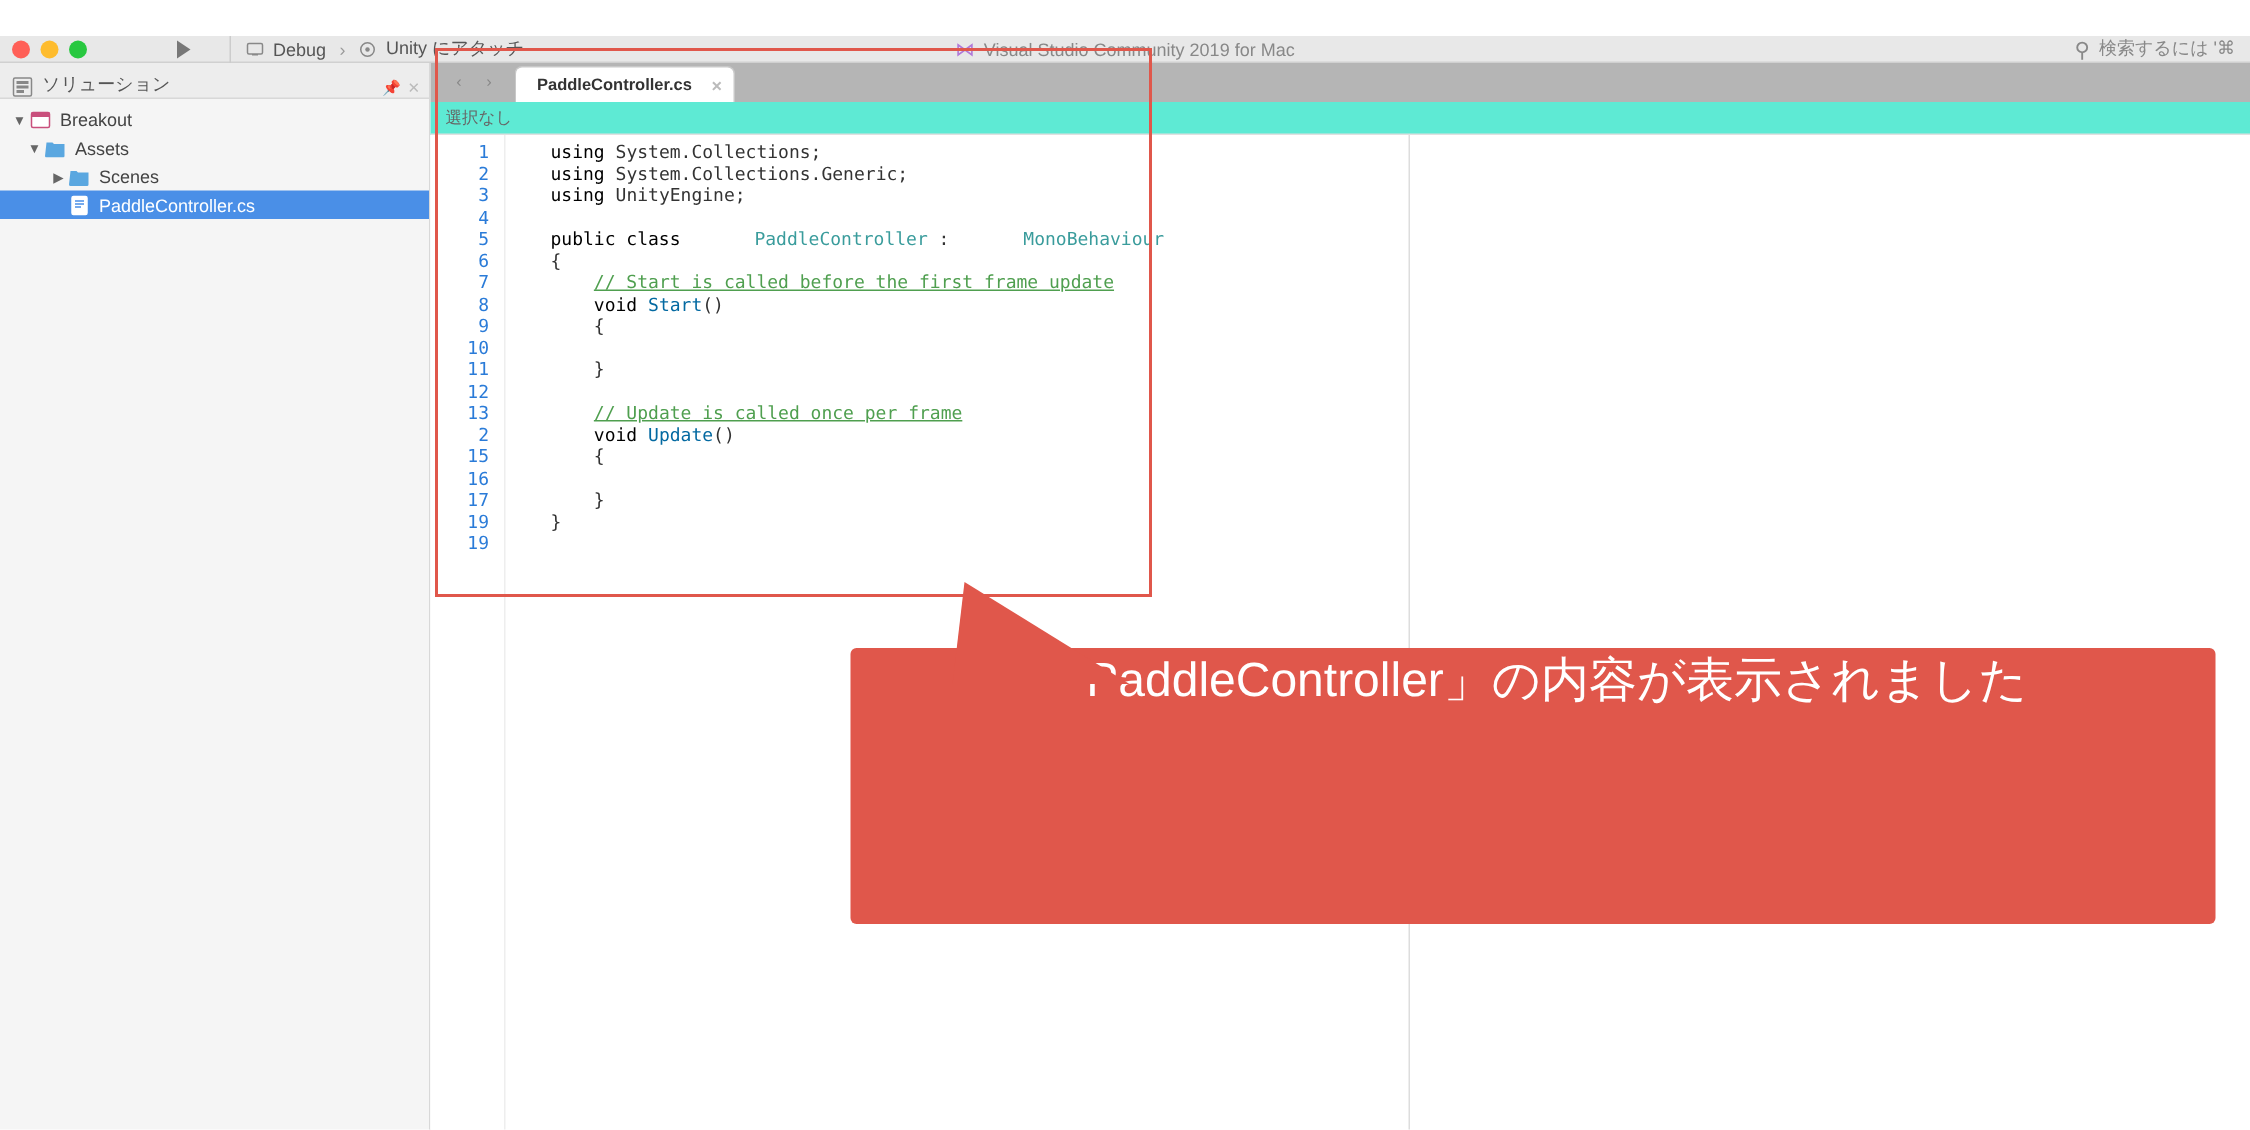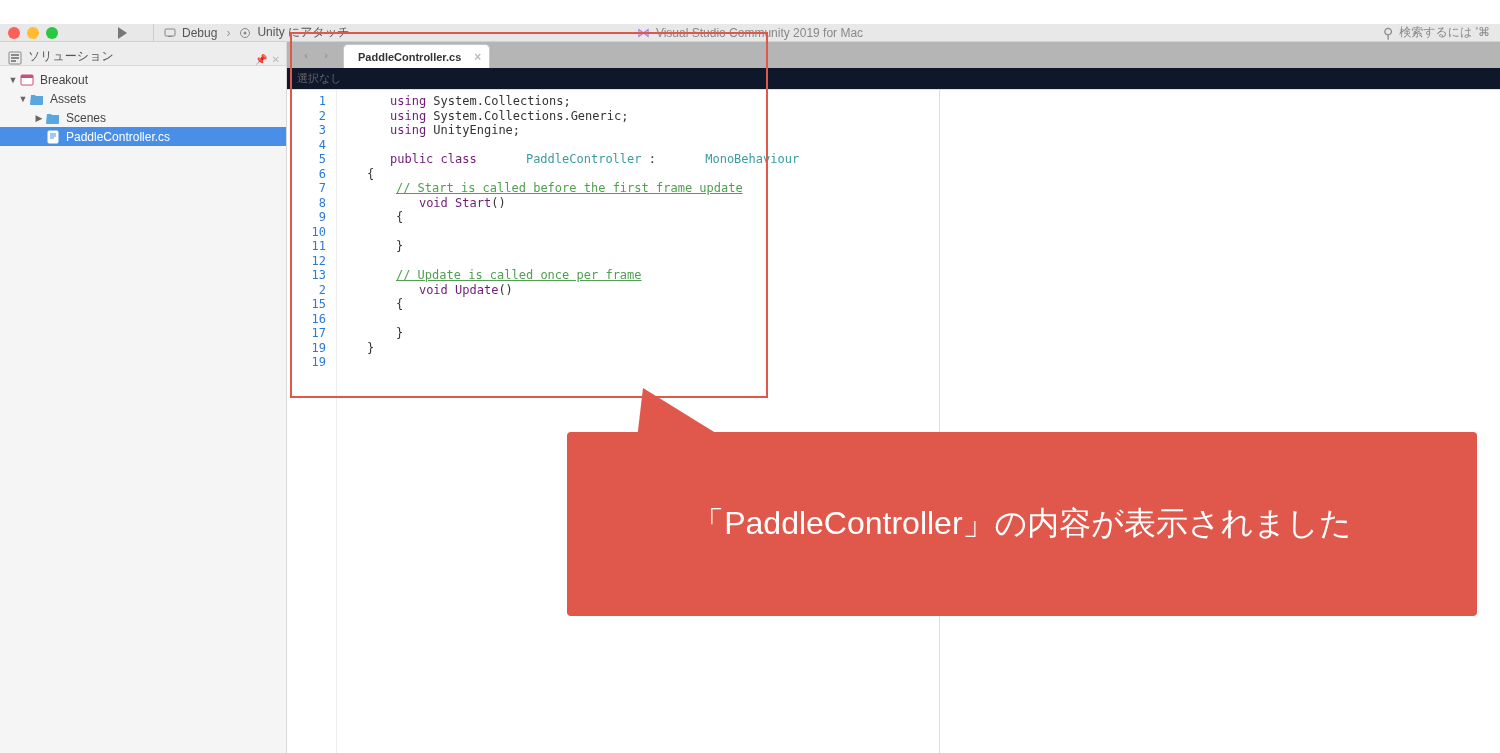--- a/index.html
+++ b/index.html
@@ -43,7 +43,7 @@
 .tab-nav-btn { width: 18px; height: 18px; display: inline-flex; align-items: center; justify-content: center; color: #888; font-size: 11px; cursor: pointer; }
 .tab { background: #fff; height: 24px; padding: 0 28px 0 14px; display: flex; align-items: center; font-size: 11px; font-weight: 600; color: #333; border-top-left-radius: 5px; border-top-right-radius: 5px; position: relative; border: 1px solid #c8c8c8; border-bottom: none; margin-left: 4px; }
 .tab-close { position: absolute; right: 8px; color: #bbb; font-size: 12px; cursor: pointer; }
-.breadcrumb-bar { height: 22px; background: #0f172a; border-bottom: 1px solid #e0e0e0; display: flex; align-items: center; padding: 3px 10px; font-size: 11px; color: #666; }
+.breadcrumb-bar { height: 22px; background: #5eead4; border-bottom: 1px solid #e0e0e0; display: flex; align-items: center; padding: 3px 10px; font-size: 11px; color: #666; }
 
 .code-container { display: flex; flex: 1; background: #fff; overflow: hidden; }
 .gutter { width: 50px; text-align: right; padding: 4px 10px 4px 4px; color: #2a7bd8; font-family: Menlo, Consolas, monospace; font-size: 12px; line-height: 14.5px; user-select: none; border-right: 1px solid #eee; }

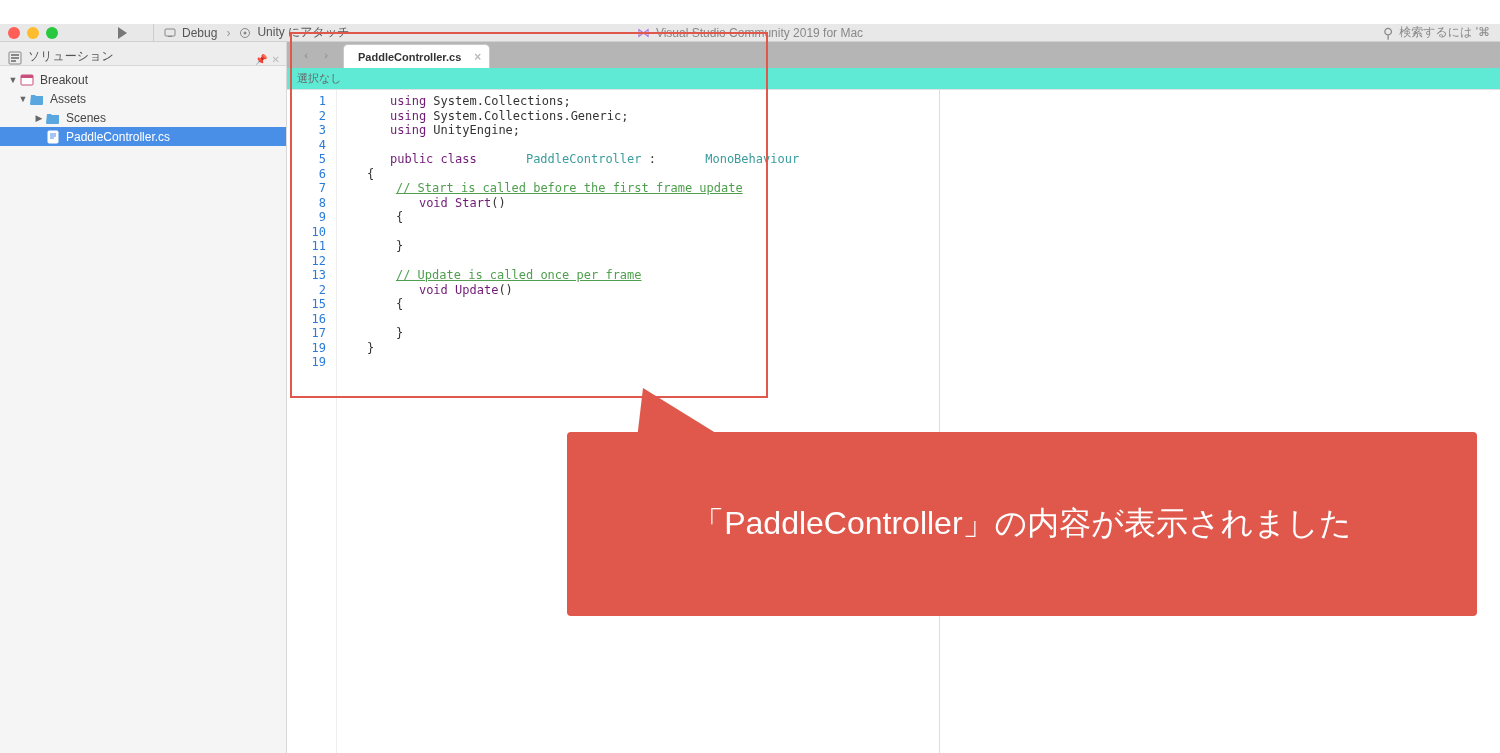--- a/index.html
+++ b/index.html
@@ -50,7 +50,7 @@
 .gutter div { height: 14.5px; }
 .code-body { flex: 1; padding: 4px 0 4px 30px; font-family: Menlo, Consolas, monospace; font-size: 12px; line-height: 14.5px; color: #333; white-space: pre; position: relative; }
 .code-line { height: 14.5px; }
-.kw { color: #701a75; margin-left: 23px; }
+.kw { color: #000000; }
 .ty { color: #3a9c9c; margin-left: 42px; }
 .mth { color: #701a75; }
 .cmt { color: #4f9f4f; text-decoration: underline; }

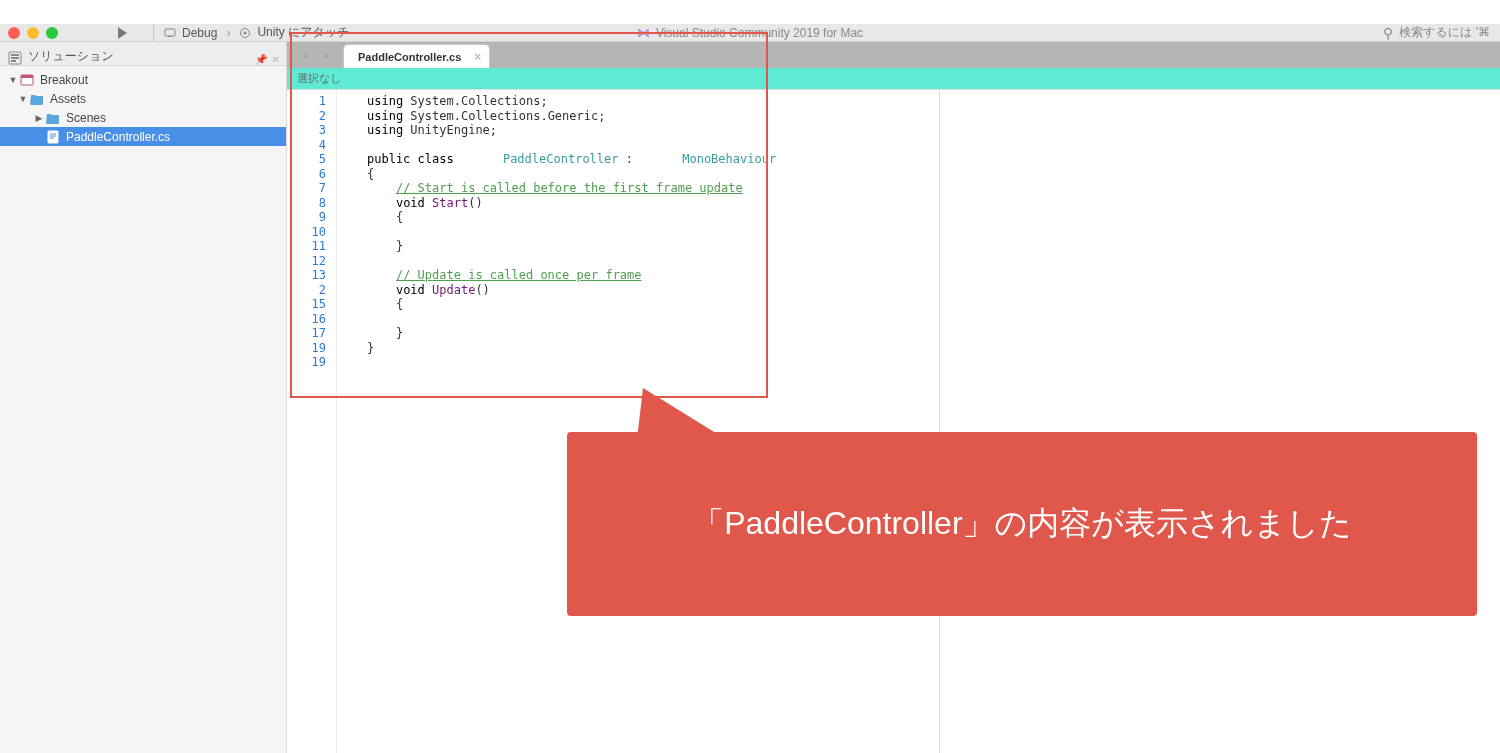--- a/index.html
+++ b/index.html
@@ -52,7 +52,7 @@
 .code-line { height: 14.5px; }
 .kw { color: #000000; }
 .ty { color: #3a9c9c; margin-left: 42px; }
-.mth { color: #701a75; }
+.mth { color: #0369a1; }
 .cmt { color: #4f9f4f; text-decoration: underline; }
 .minimap-border { position: absolute; top: 48px; right: 560px; bottom: 0; width: 1px; background: #ddd; }
 

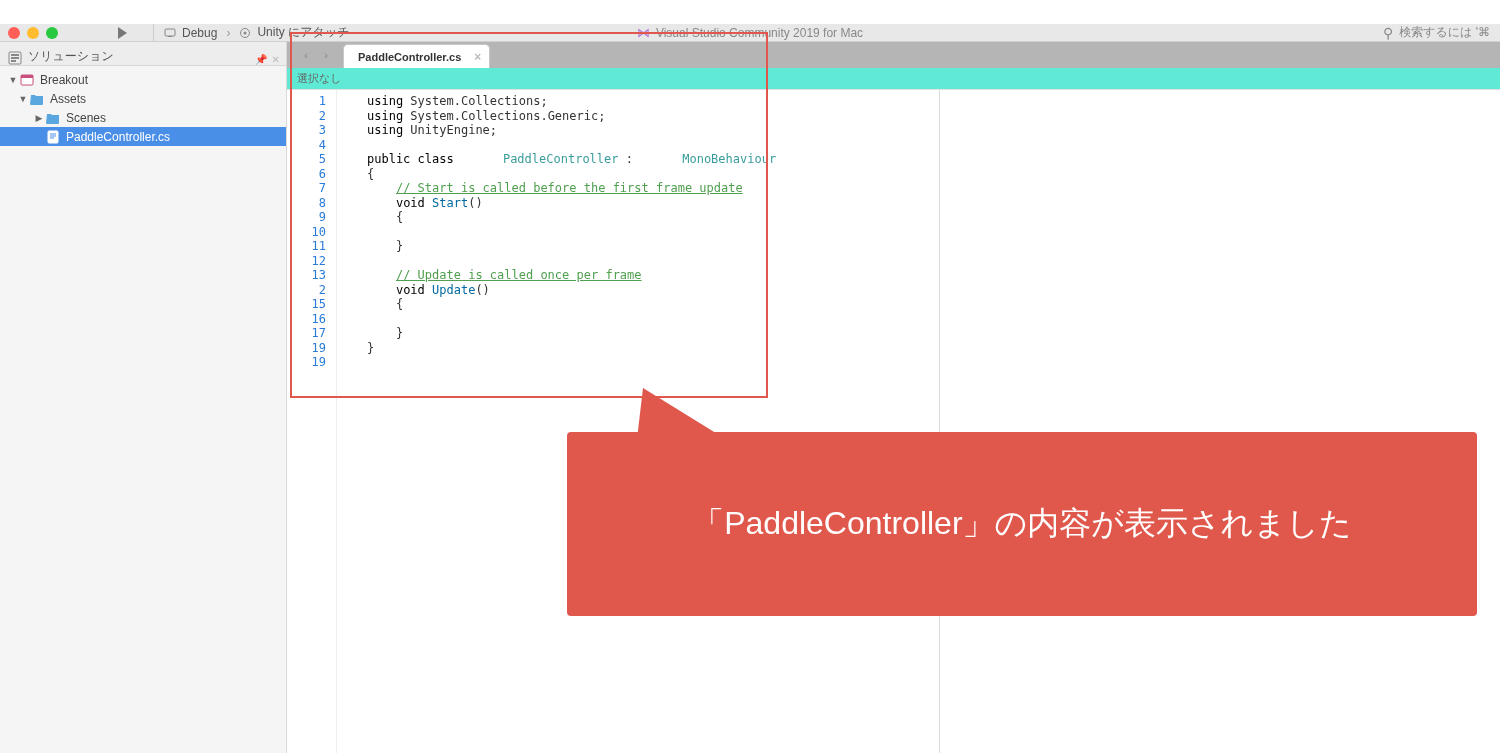--- a/index.html
+++ b/index.html
@@ -57,7 +57,7 @@
 .minimap-border { position: absolute; top: 48px; right: 560px; bottom: 0; width: 1px; background: #ddd; }
 
 .highlight-frame { position: absolute; left: 290px; top: 32px; width: 478px; height: 366px; border: 2px solid #e0574b; pointer-events: none; z-index: 10; }
-.callout { position: absolute; left: 567px; top: 432px; width: 910px; height: 184px; background: #e0574b; color: #fff; font-size: 32px; display: flex; align-items: center; justify-content: center; border-radius: 4px; z-index: 9; }
+.callout { position: absolute; left: 567px; top: 432px; width: 910px; height: 184px; background: #e0574b; color: #fff; font-size: 32px; display: flex; align-items: flex-start; justify-content: center; border-radius: 4px; z-index: 9; }
 .callout-arrow { position: absolute; top: -44px; left: 68px; width: 0; height: 0; border-bottom: 68px solid #e0574b; border-left: 8px solid transparent; border-right: 110px solid transparent; }
 </style>
 </head>

